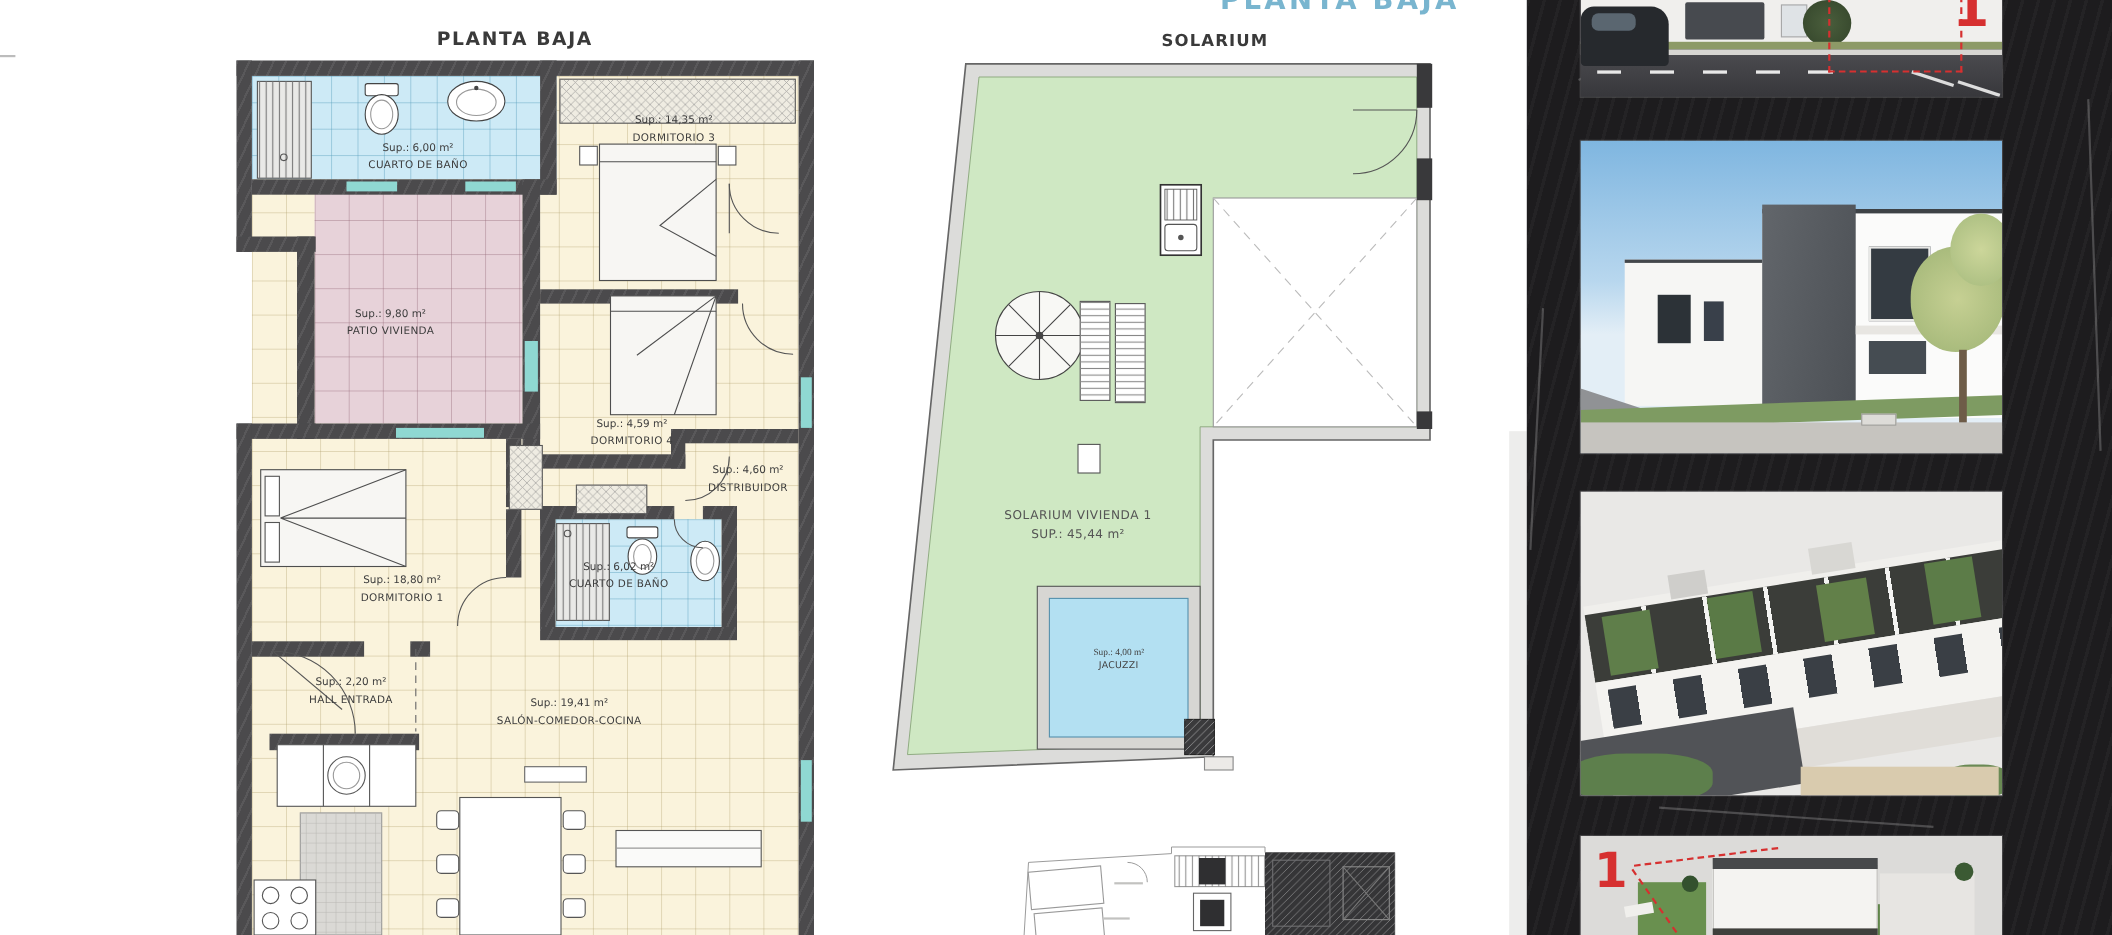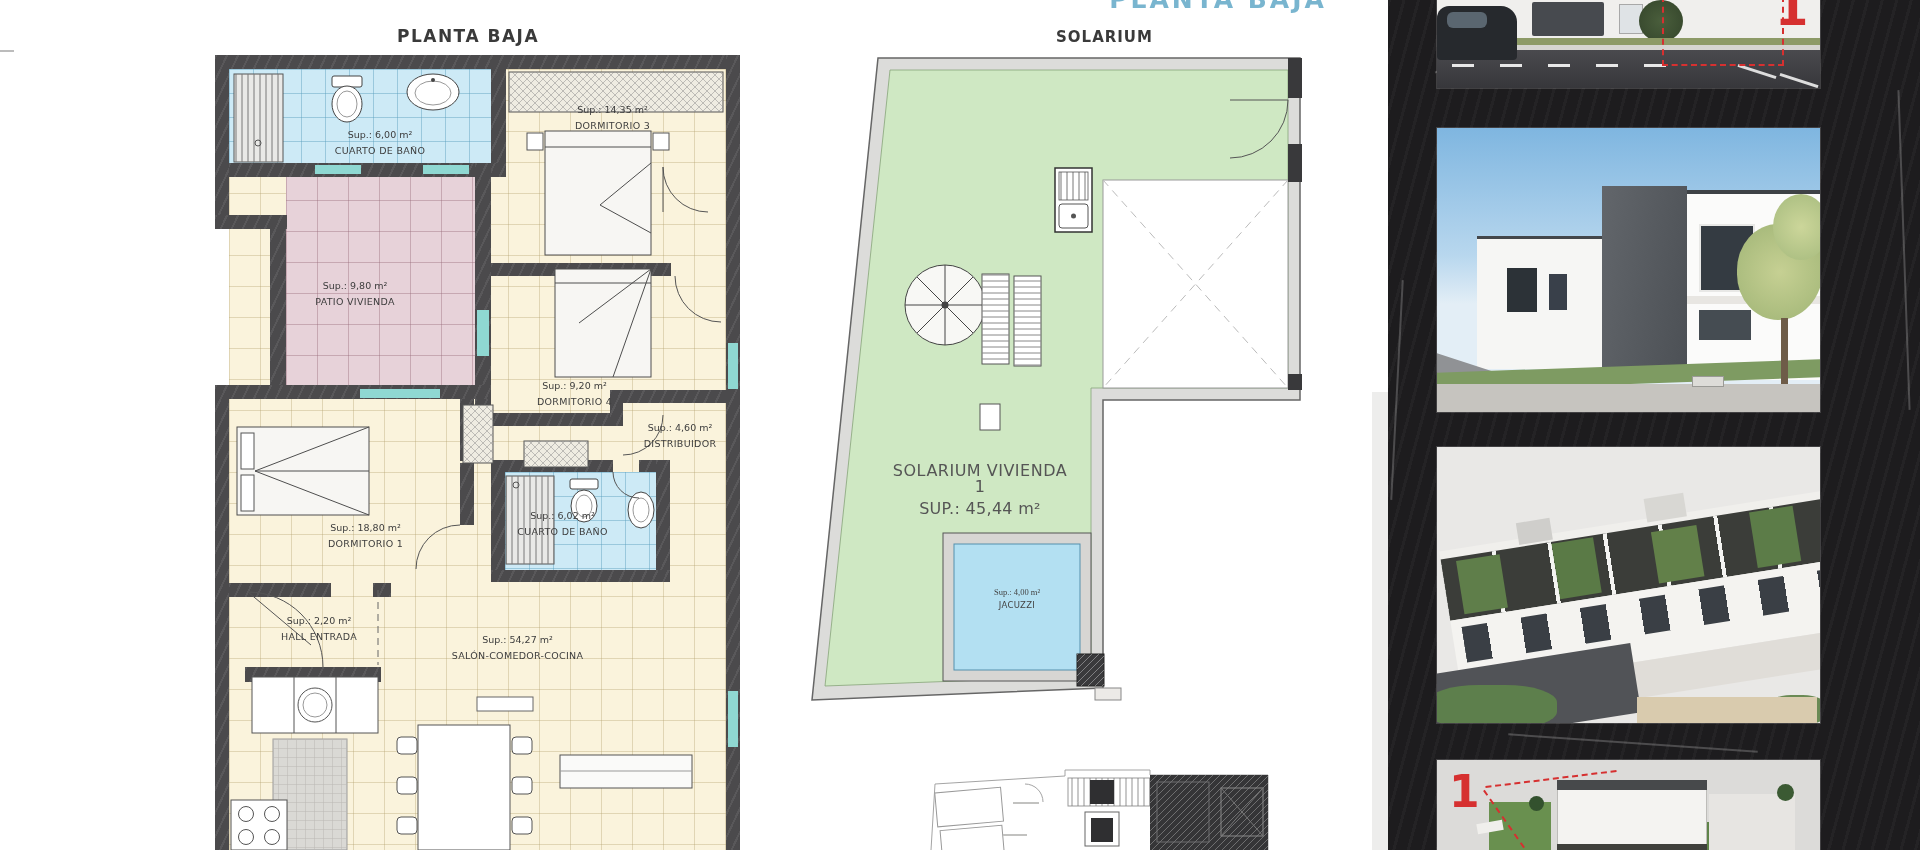--- a/index.html
+++ b/index.html
@@ -237,7 +237,7 @@
     <span class="n">PATIO VIVIENDA</span>
   </div>
   <div class="rl" style="left:287px;top:326px;width:145px;">
-    <span class="a">Sup.: 9,20 m²</span>
+    <span class="a">Sup.: 4,59 m²</span>
     <span class="n">DORMITORIO 4</span>
   </div>
   <div class="rl" style="left:410px;top:368px;width:110px;">

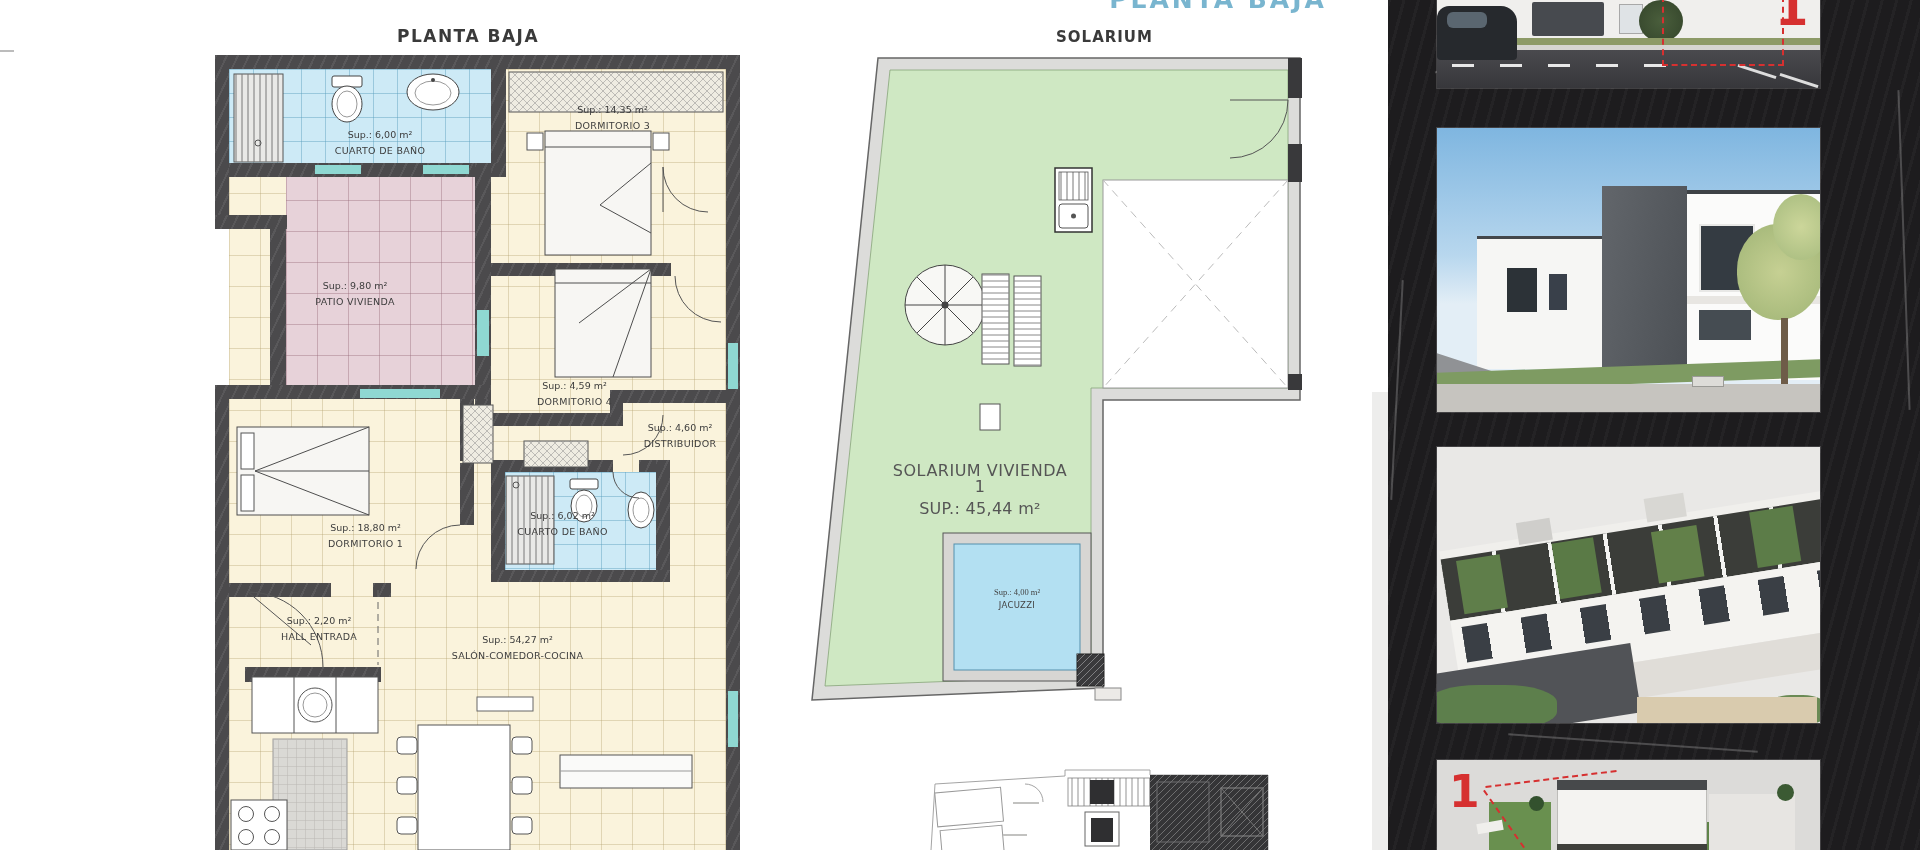--- a/index.html
+++ b/index.html
@@ -319,7 +319,7 @@
         <rect x="295" y="638" width="26" height="12" fill="#eceae7" stroke="#888"></rect>
       </g>
   </svg>
-  <div class="rl" style="left:85px;top:413px;width:190px;font-size:16px;color:#555;">
+  <div class="rl" style="left:85px;top:413px;width:190px;font-size:11px;color:#555;">
     <span class="a" style="letter-spacing:.5px;">SOLARIUM VIVIENDA 1</span>
     <span class="n">SUP.: 45,44 m²</span>
   </div>

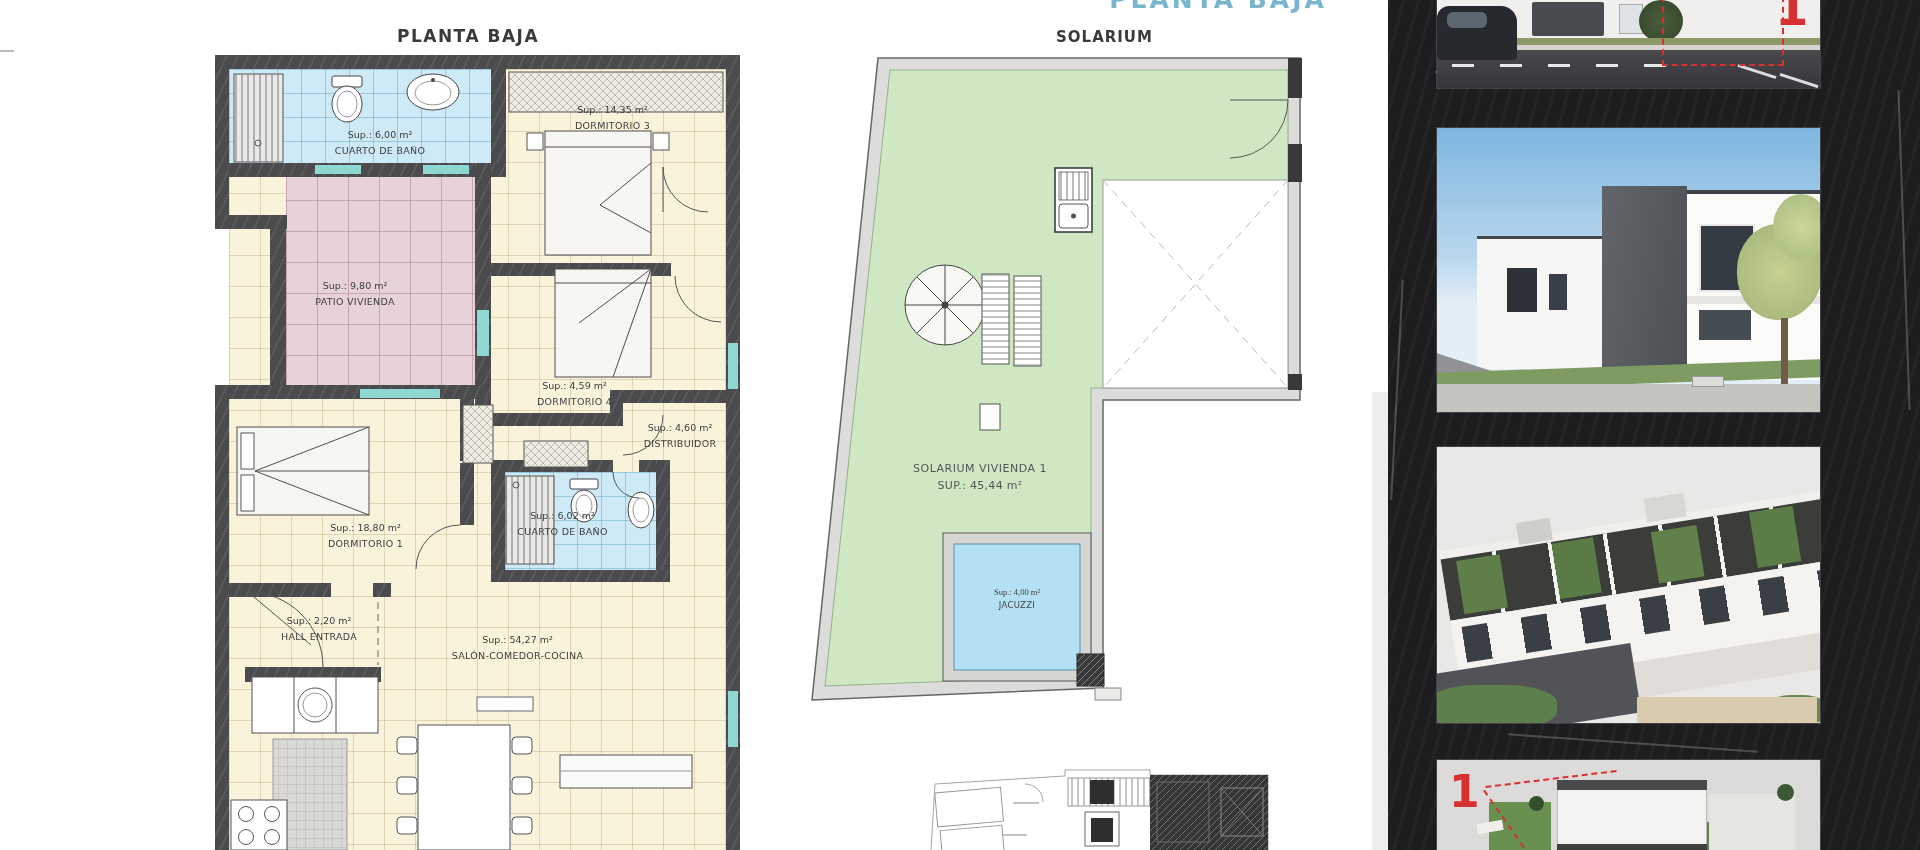--- a/index.html
+++ b/index.html
@@ -257,7 +257,7 @@
     <span class="n">HALL ENTRADA</span>
   </div>
   <div class="rl" style="left:200px;top:580px;width:205px;">
-    <span class="a">Sup.: 54,27 m²</span>
+    <span class="a">Sup.: 19,41 m²</span>
     <span class="n">SALÓN-COMEDOR-COCINA</span>
   </div>
 </div>

